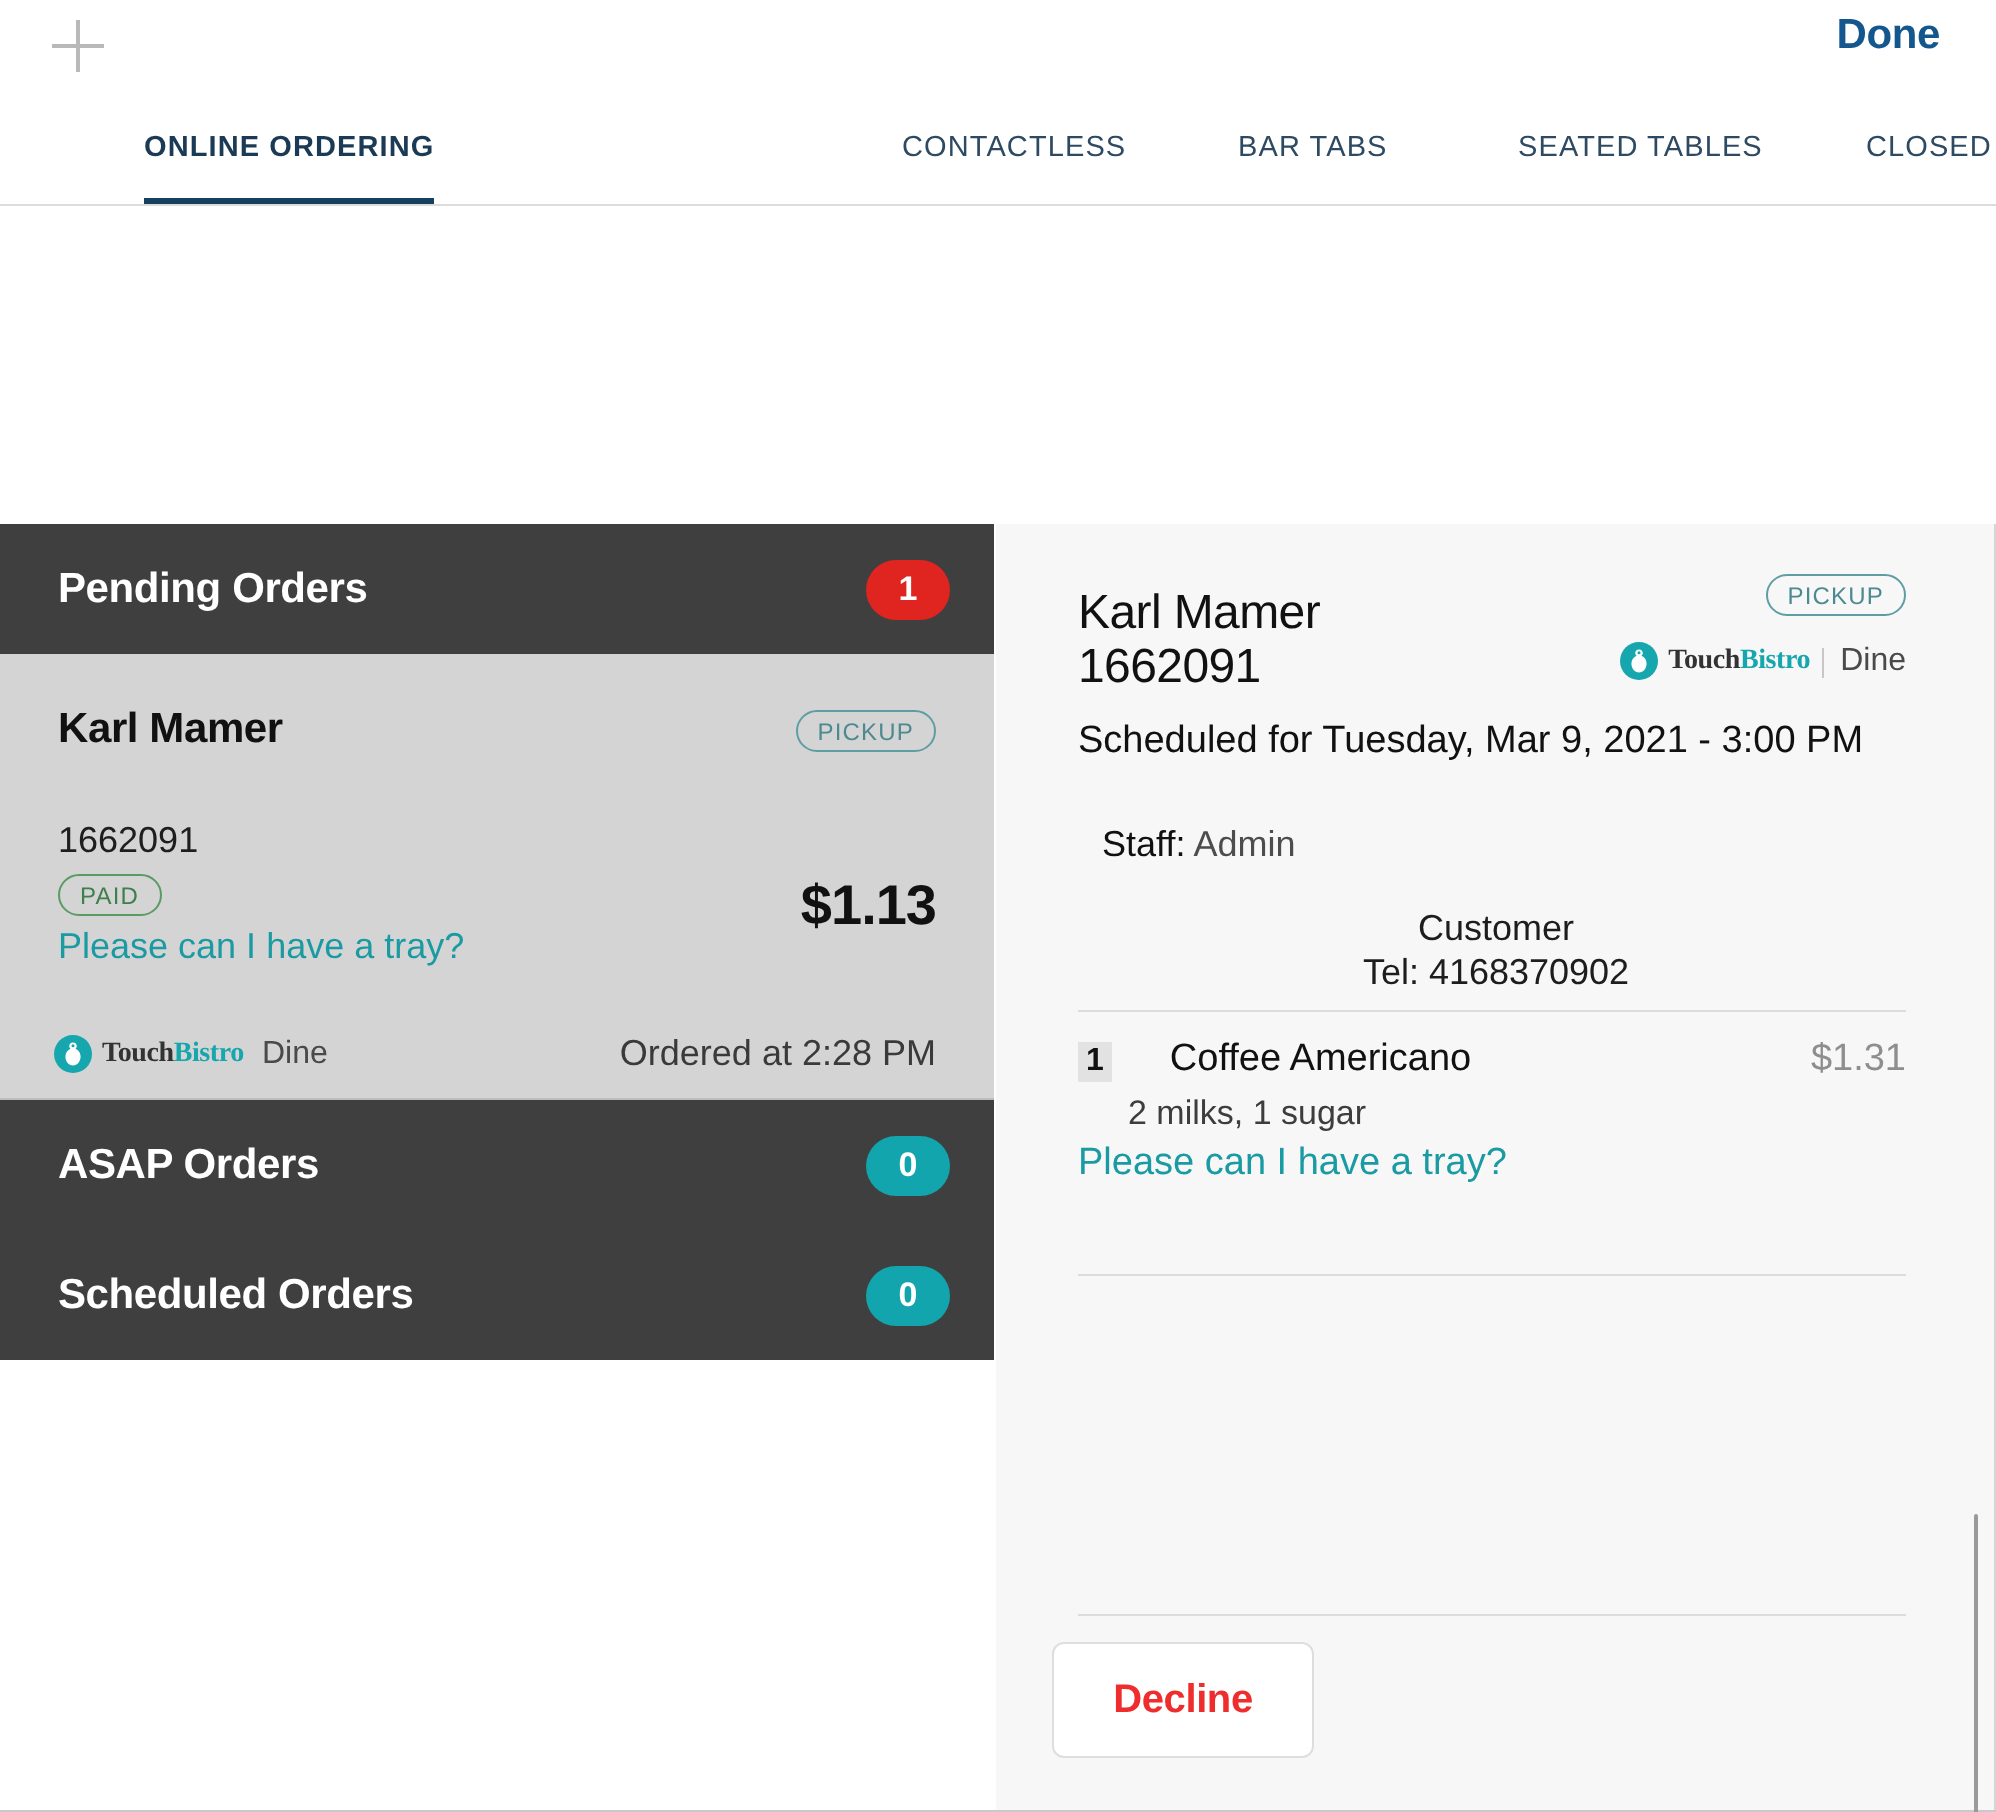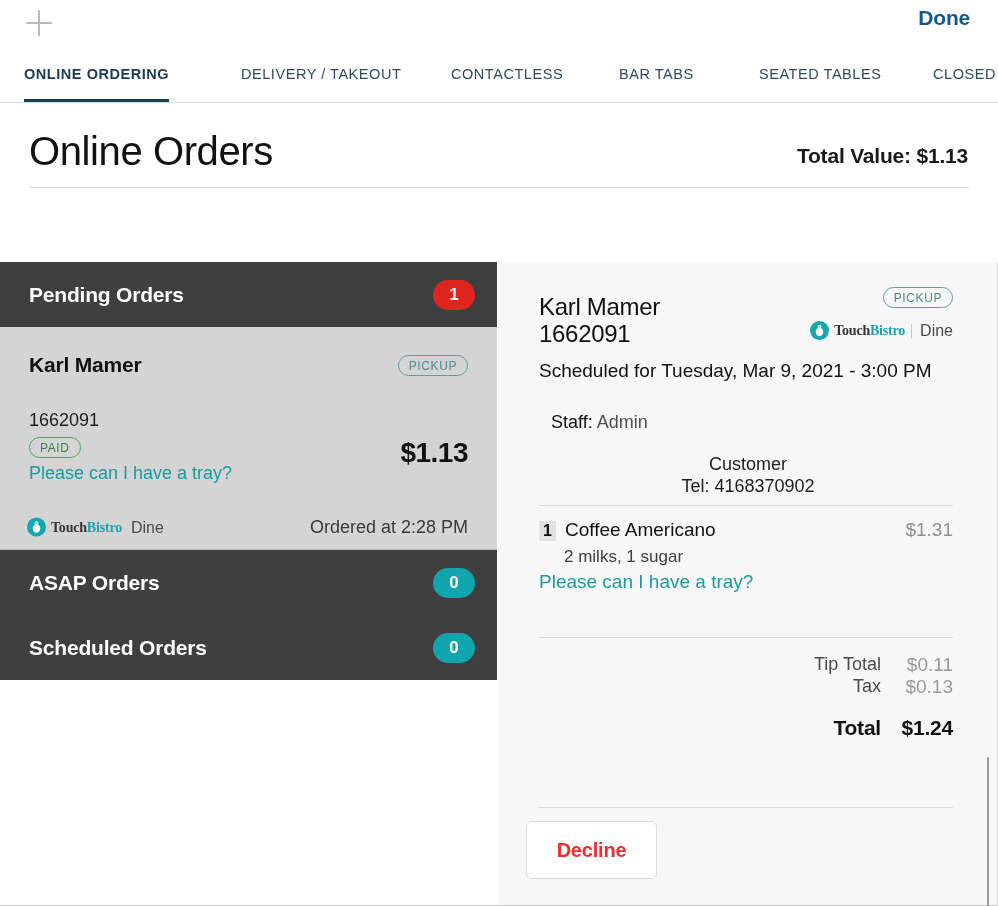--- a/index.html
+++ b/index.html
@@ -68,7 +68,7 @@
     background: none; border: none;
     font-family: "Liberation Sans", sans-serif;
   }
-  .tab.active { color: #1b3a55; font-weight: bold; }
+  .tab.active { color: #1b3a55; font-weight: bold; margin-left: 48px; }
   .tab.active .tab-underline {
     position: absolute;
     left: 0; right: 0; bottom: 0;

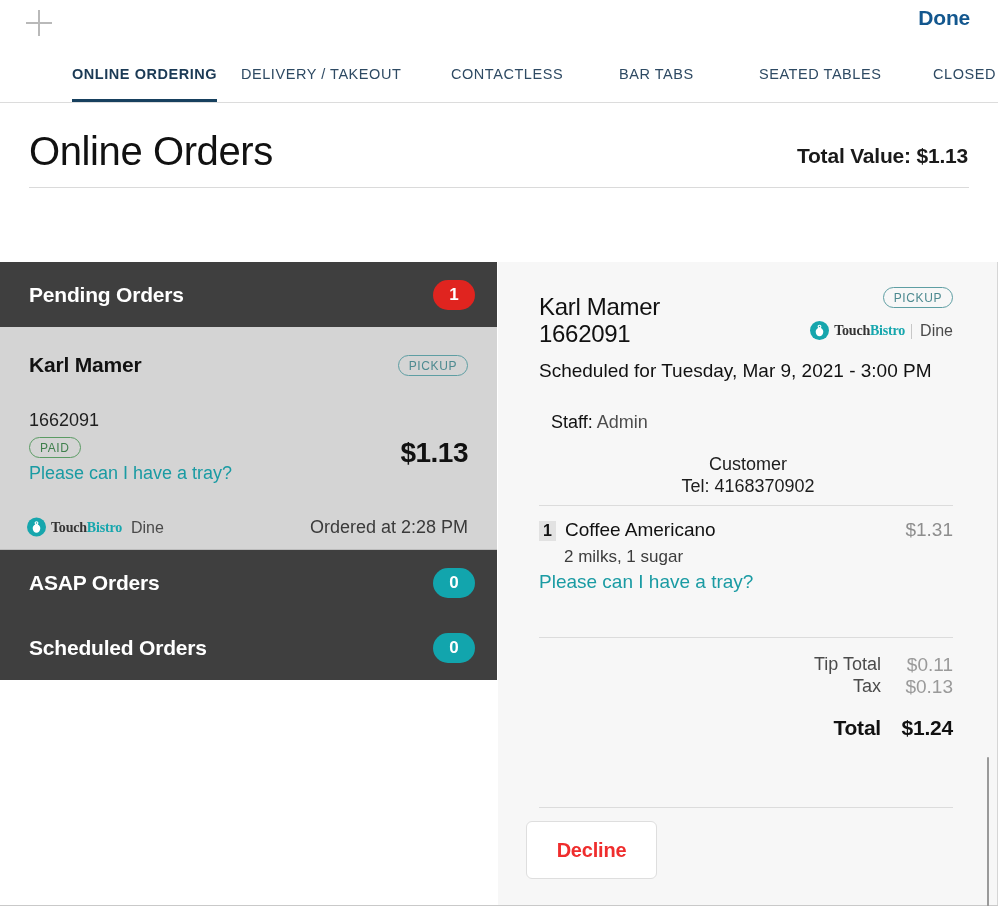--- a/index.html
+++ b/index.html
@@ -372,9 +372,6 @@
     <button class="tab active" style="left:24px">
         <span>ONLINE ORDERING</span>
         <span class="tab-underline"></span>
-      </button>
-    <button class="tab" style="left:241px">
-        <span>DELIVERY / TAKEOUT</span>
       </button>
     <button class="tab" style="left:451px">
         <span>CONTACTLESS</span>

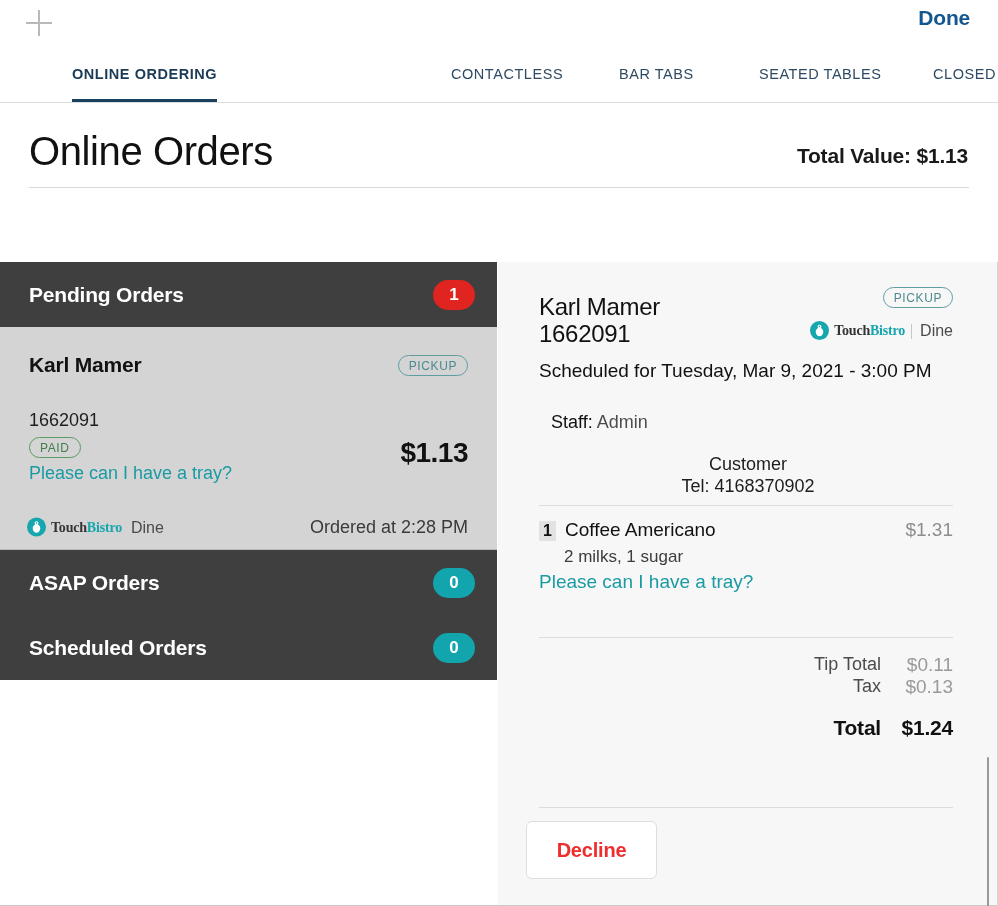--- a/index.html
+++ b/index.html
@@ -387,11 +387,6 @@
       </button>
   </div>
 
-  <div class="page-head">
-    <div class="page-title">Online Orders</div>
-    <div class="total-value">Total Value: $1.13</div>
-    <div class="head-rule"></div>
-  </div>
 
   <div class="body-split">
 

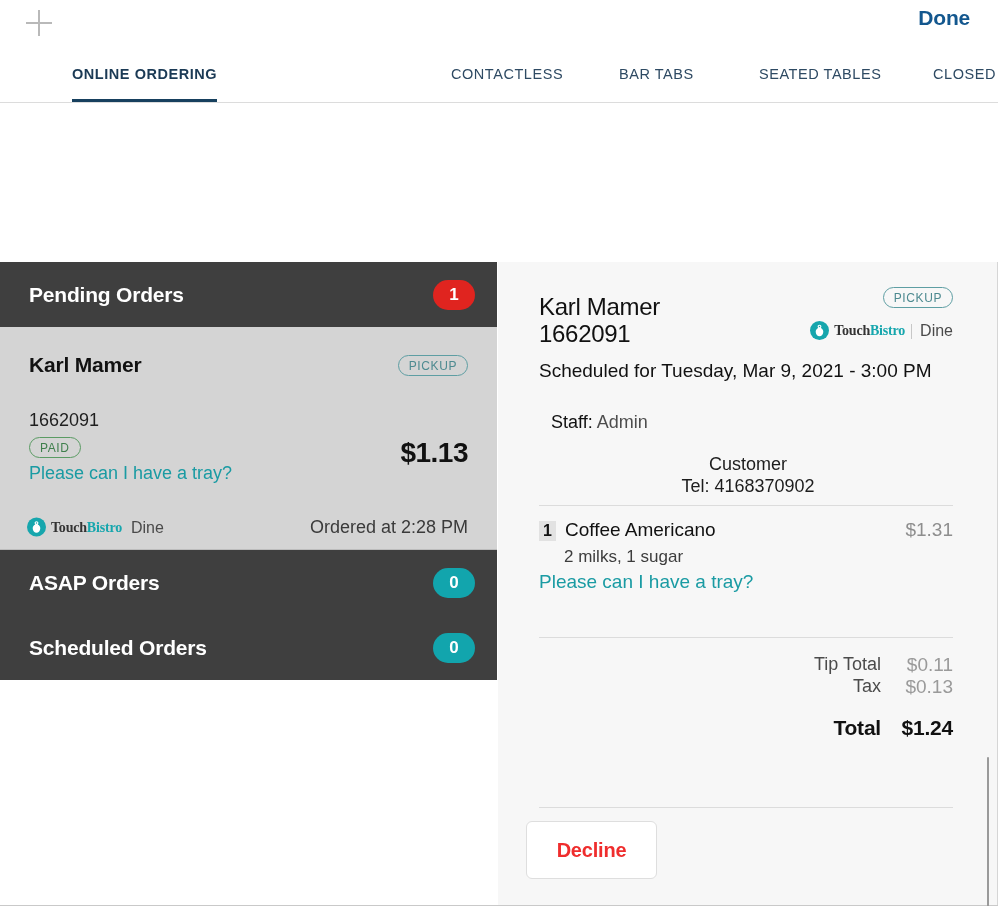--- a/index.html
+++ b/index.html
@@ -281,7 +281,7 @@
     margin-right: 9px;
     line-height: 1.12;
   }
-  .item-name { flex: 1; font-size: 19px; color: #111111; }
+  .item-name { flex: 1; font-size: 19px; color: #111111; margin-left: 20px; }
   .item-price { font-size: 19px; color: #8e8e8e; }
   .item-mods {
     margin: 6px 0 0 25px;

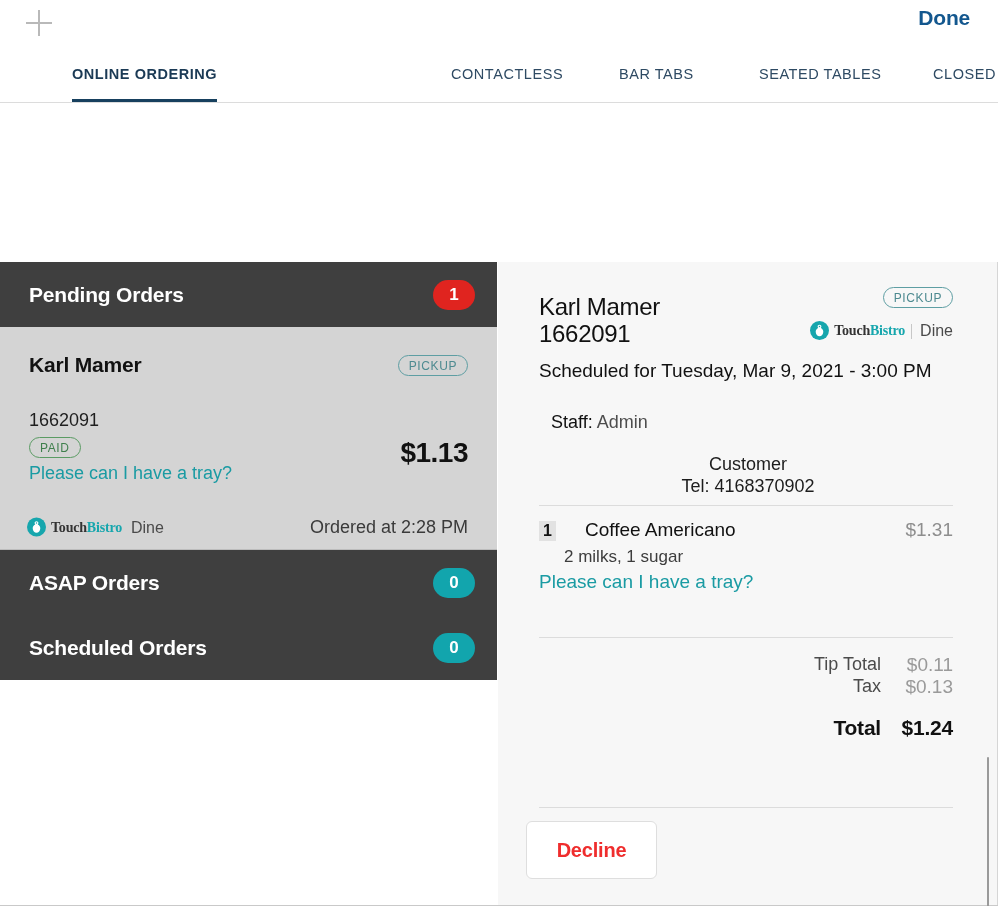--- a/index.html
+++ b/index.html
@@ -473,20 +473,6 @@
 
       <div class="d-rule rule-totals"></div>
 
-      <div class="totals">
-        <div class="t-row">
-          <span class="t-label">Tip Total</span>
-          <span class="t-val">$0.11</span>
-        </div>
-        <div class="t-row">
-          <span class="t-label">Tax</span>
-          <span class="t-val">$0.13</span>
-        </div>
-        <div class="t-row grand">
-          <span class="t-label">Total</span>
-          <span class="t-val">$1.24</span>
-        </div>
-      </div>
 
       <div class="vscroll"></div>
 

